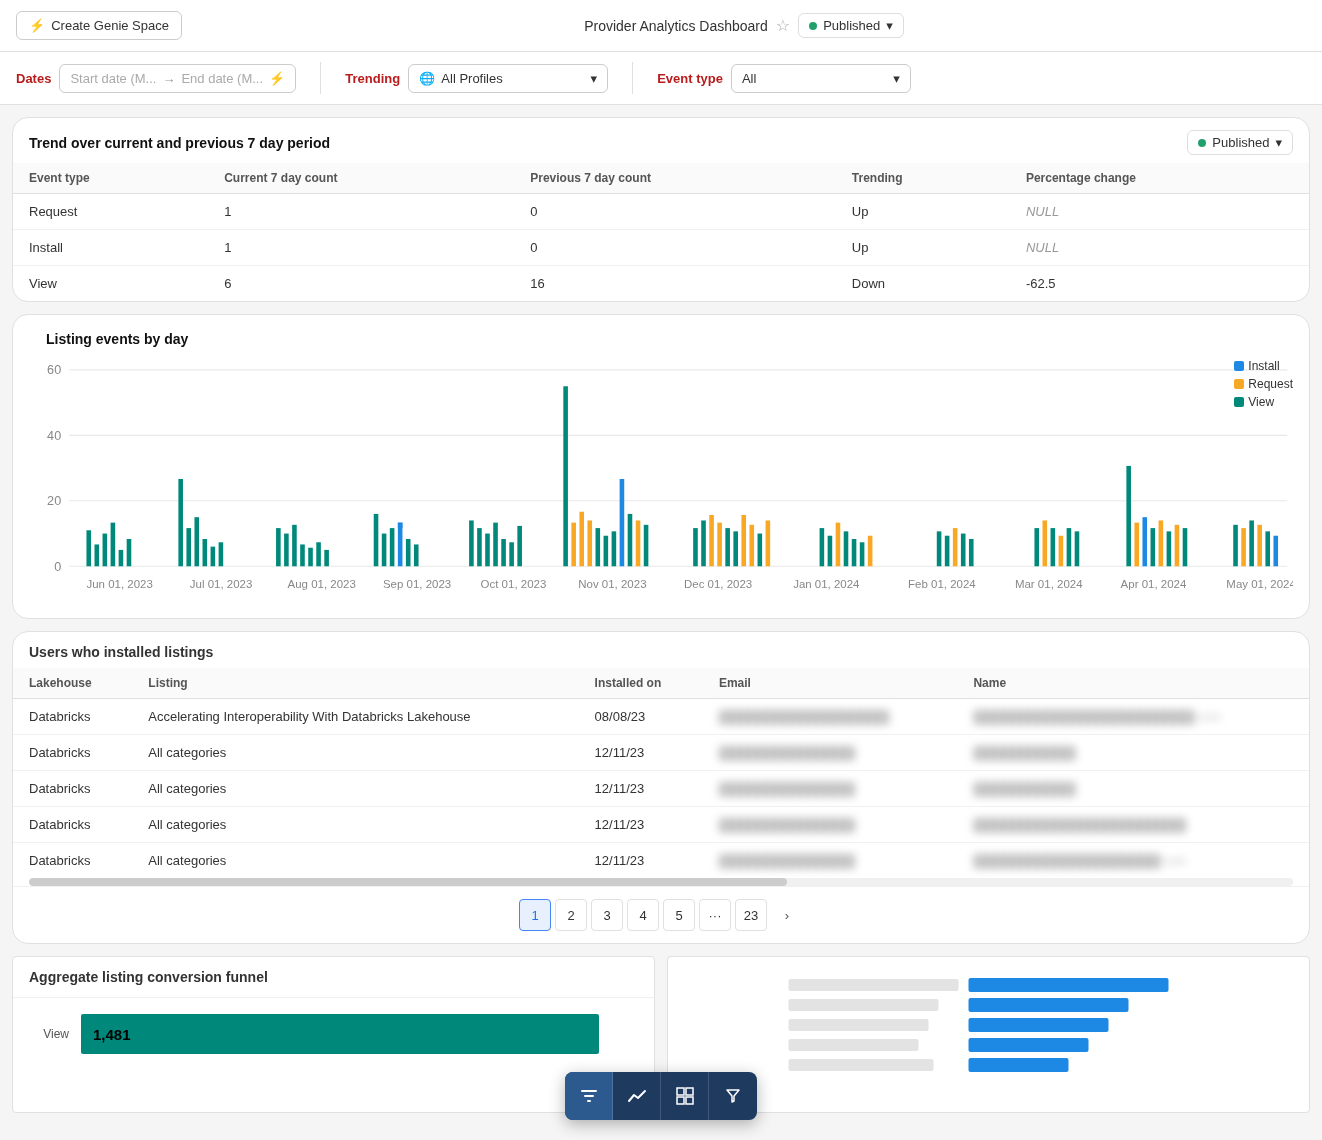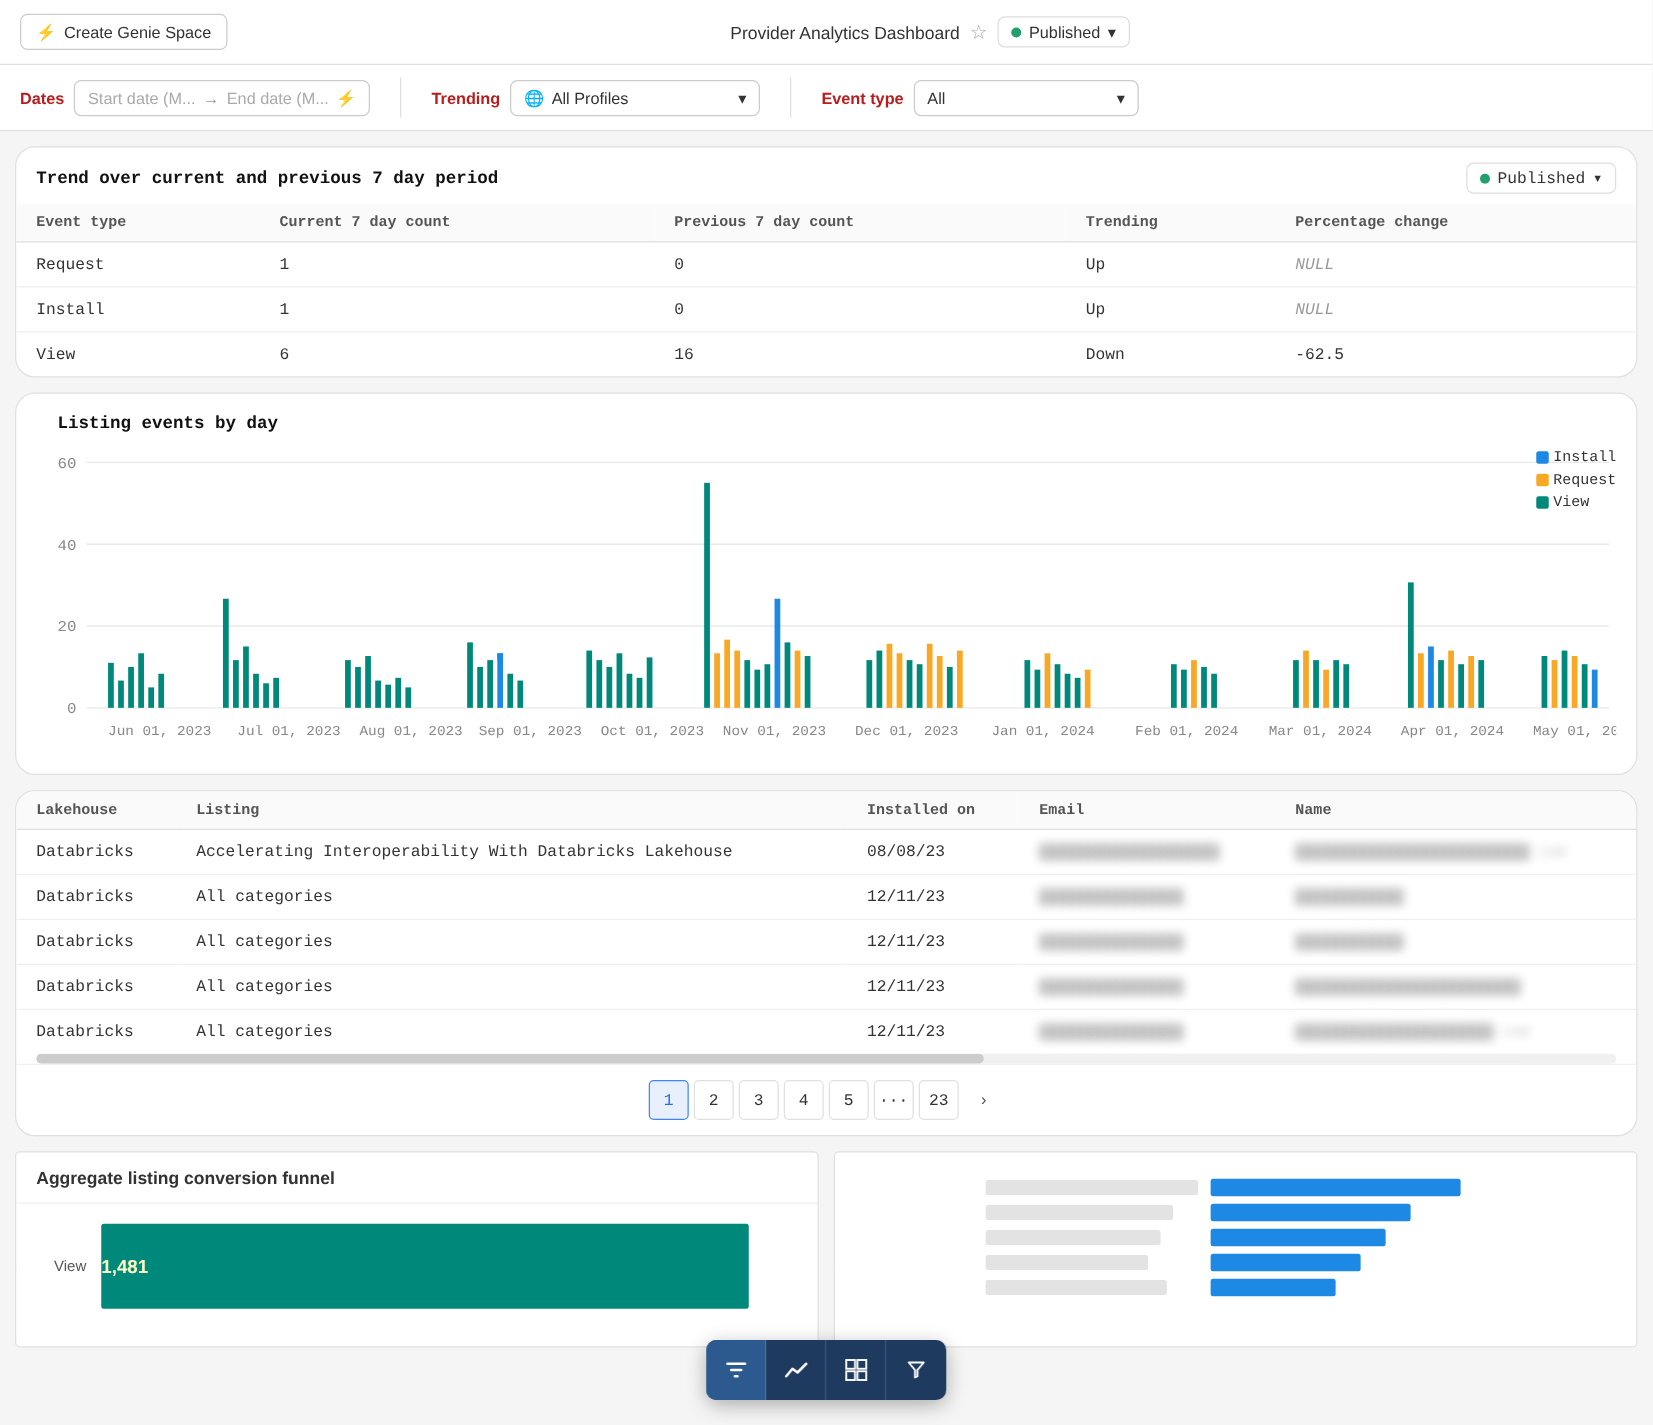--- a/index.html
+++ b/index.html
@@ -57,7 +57,7 @@
     
     .card {
       background: #fff; border: 1px solid #e0e0e0; border-radius: 16px;
-      margin: 12px 12px; overflow: hidden; font-family: Liberation Mono, monospace;
+      margin: 12px 12px; overflow: hidden;
     }
 
     

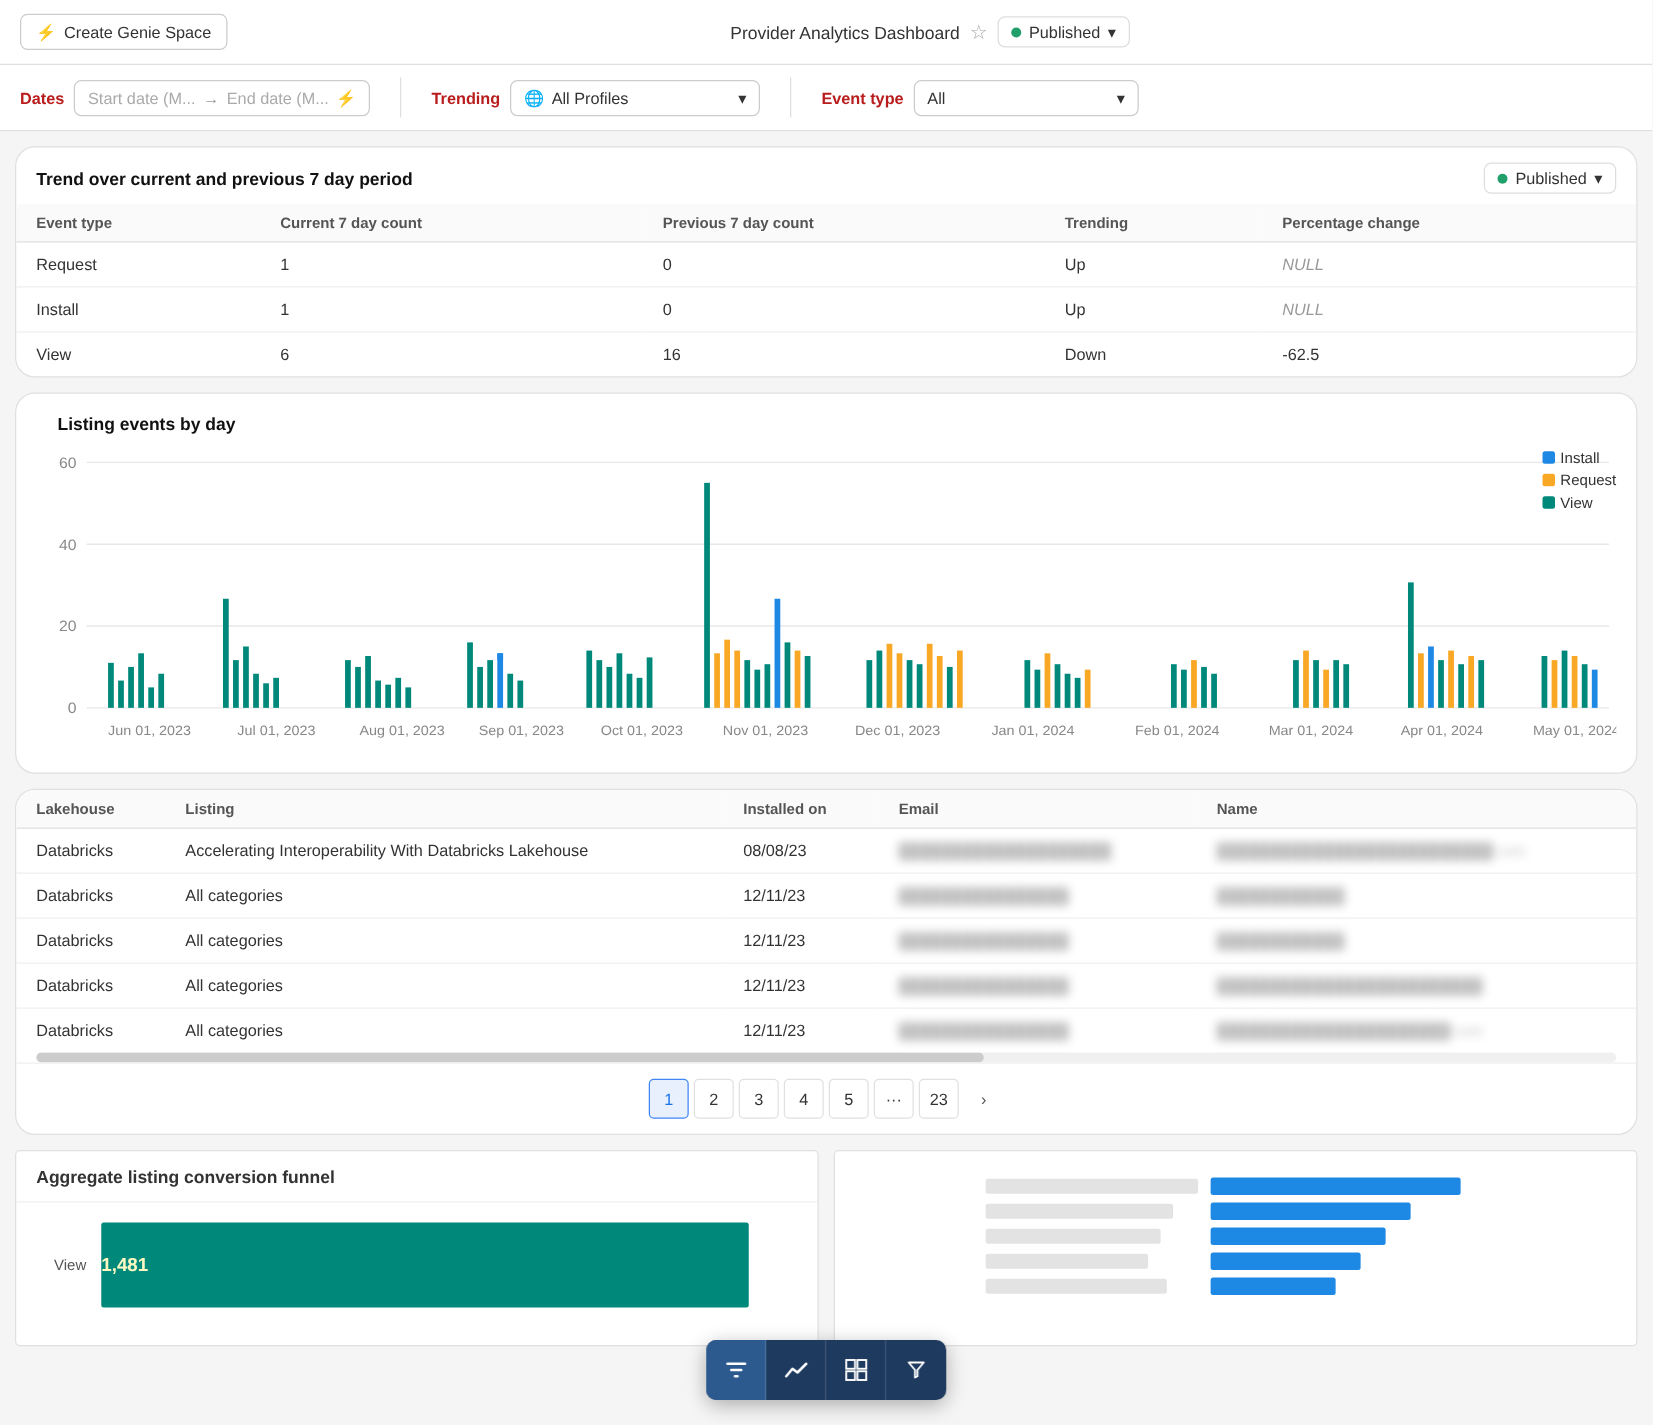--- a/index.html
+++ b/index.html
@@ -383,6 +383,7 @@
   </div>
 
   <div class="card">
+    <div class="users-header">Users who installed listings</div>
     <div class="users-table-wrap">
       <table>
         <thead>

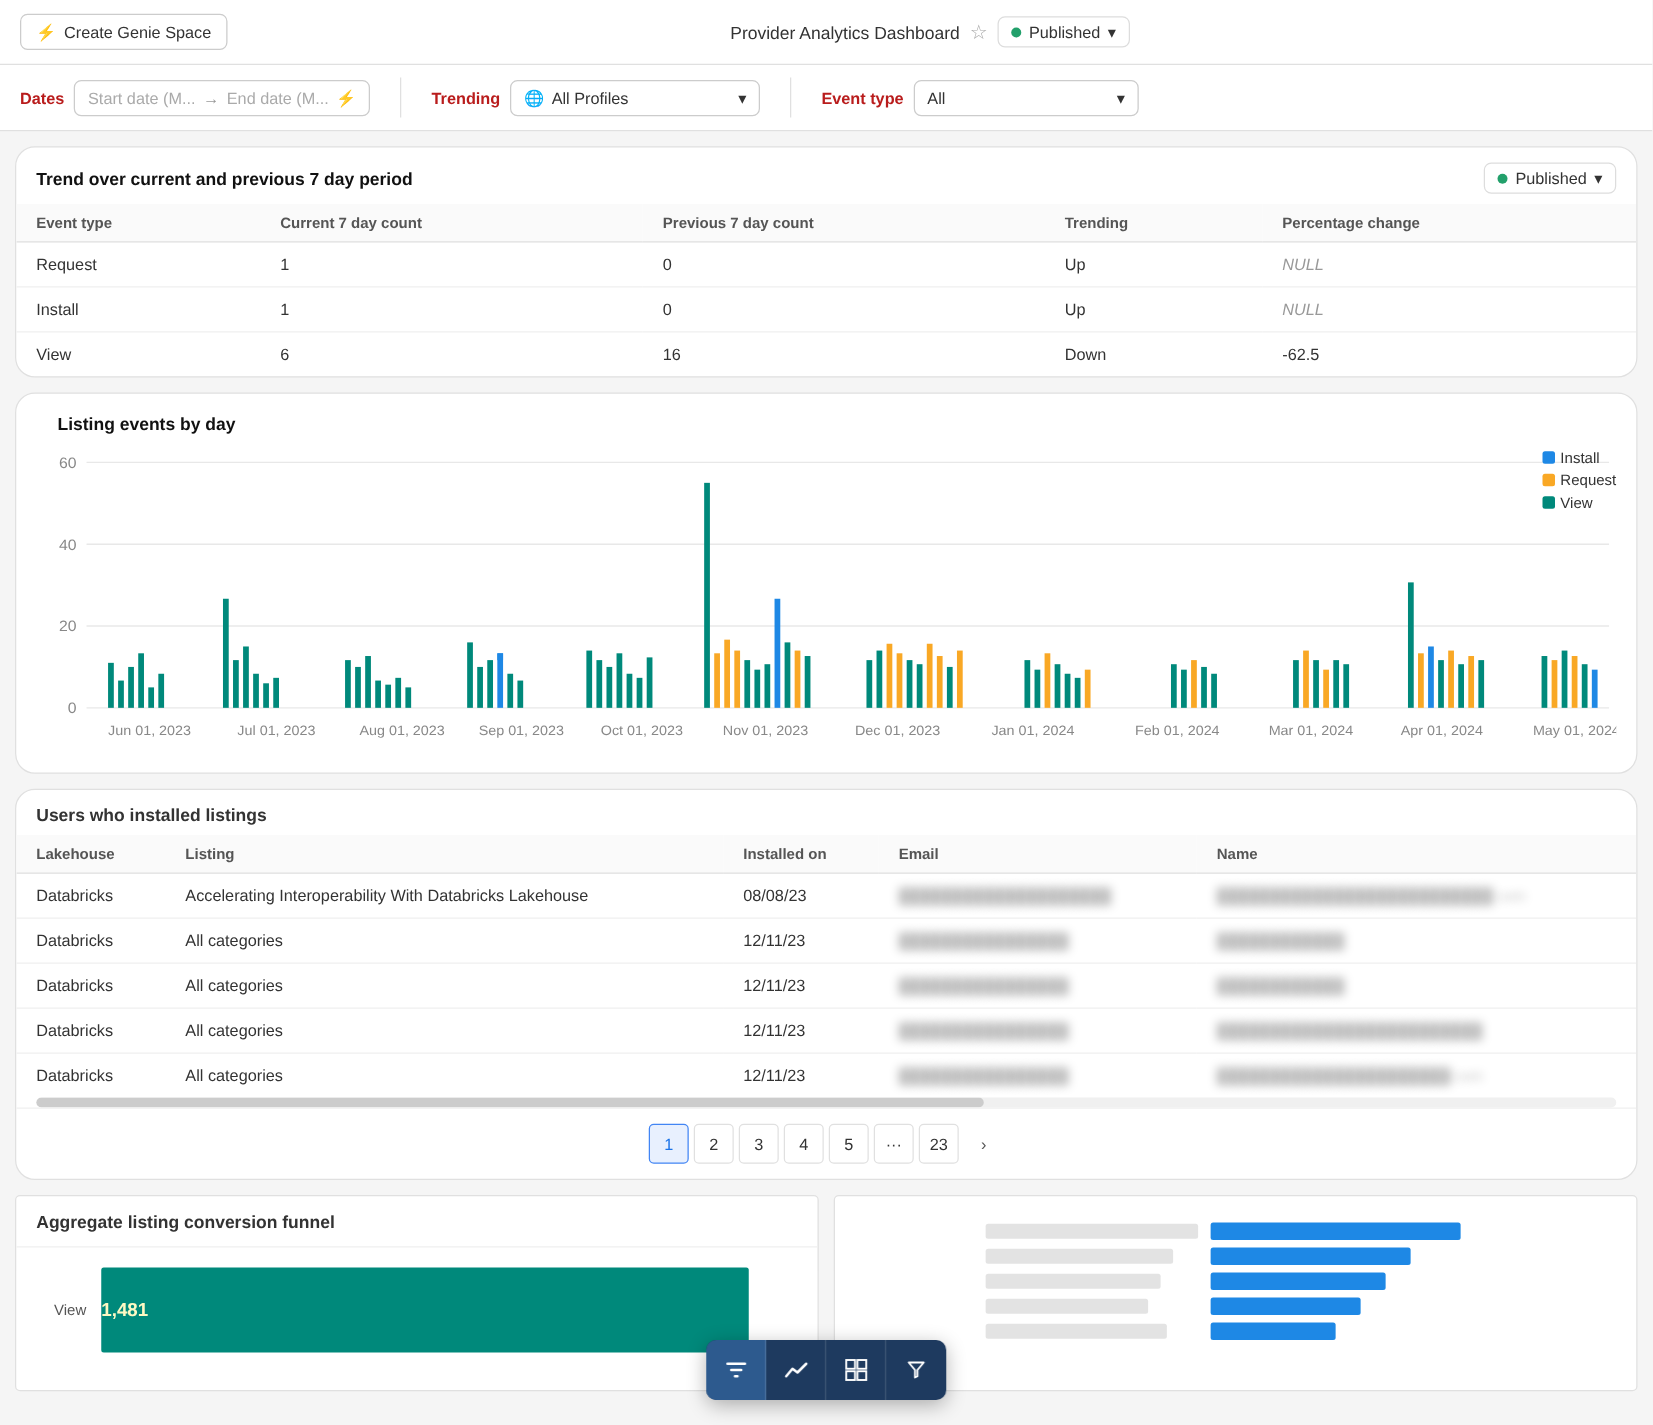--- a/index.html
+++ b/index.html
@@ -119,7 +119,7 @@
     .funnel-area { padding: 16px; }
     .funnel-bar-wrap { display: flex; align-items: center; gap: 12px; margin-bottom: 8px; }
     .funnel-label { width: 40px; font-size: 12px; color: #555; text-align: right; }
-    .funnel-bar { height: 68px; border-radius: 2px; display: flex; align-items: center; color: #fef9c3; font-weight: 700; font-size: 15px; }
+    .funnel-bar { height: 40px; border-radius: 2px; display: flex; align-items: center; padding-left: 12px; color: #000000; font-weight: 700; font-size: 15px; }
 
     
     .bottom-toolbar {

